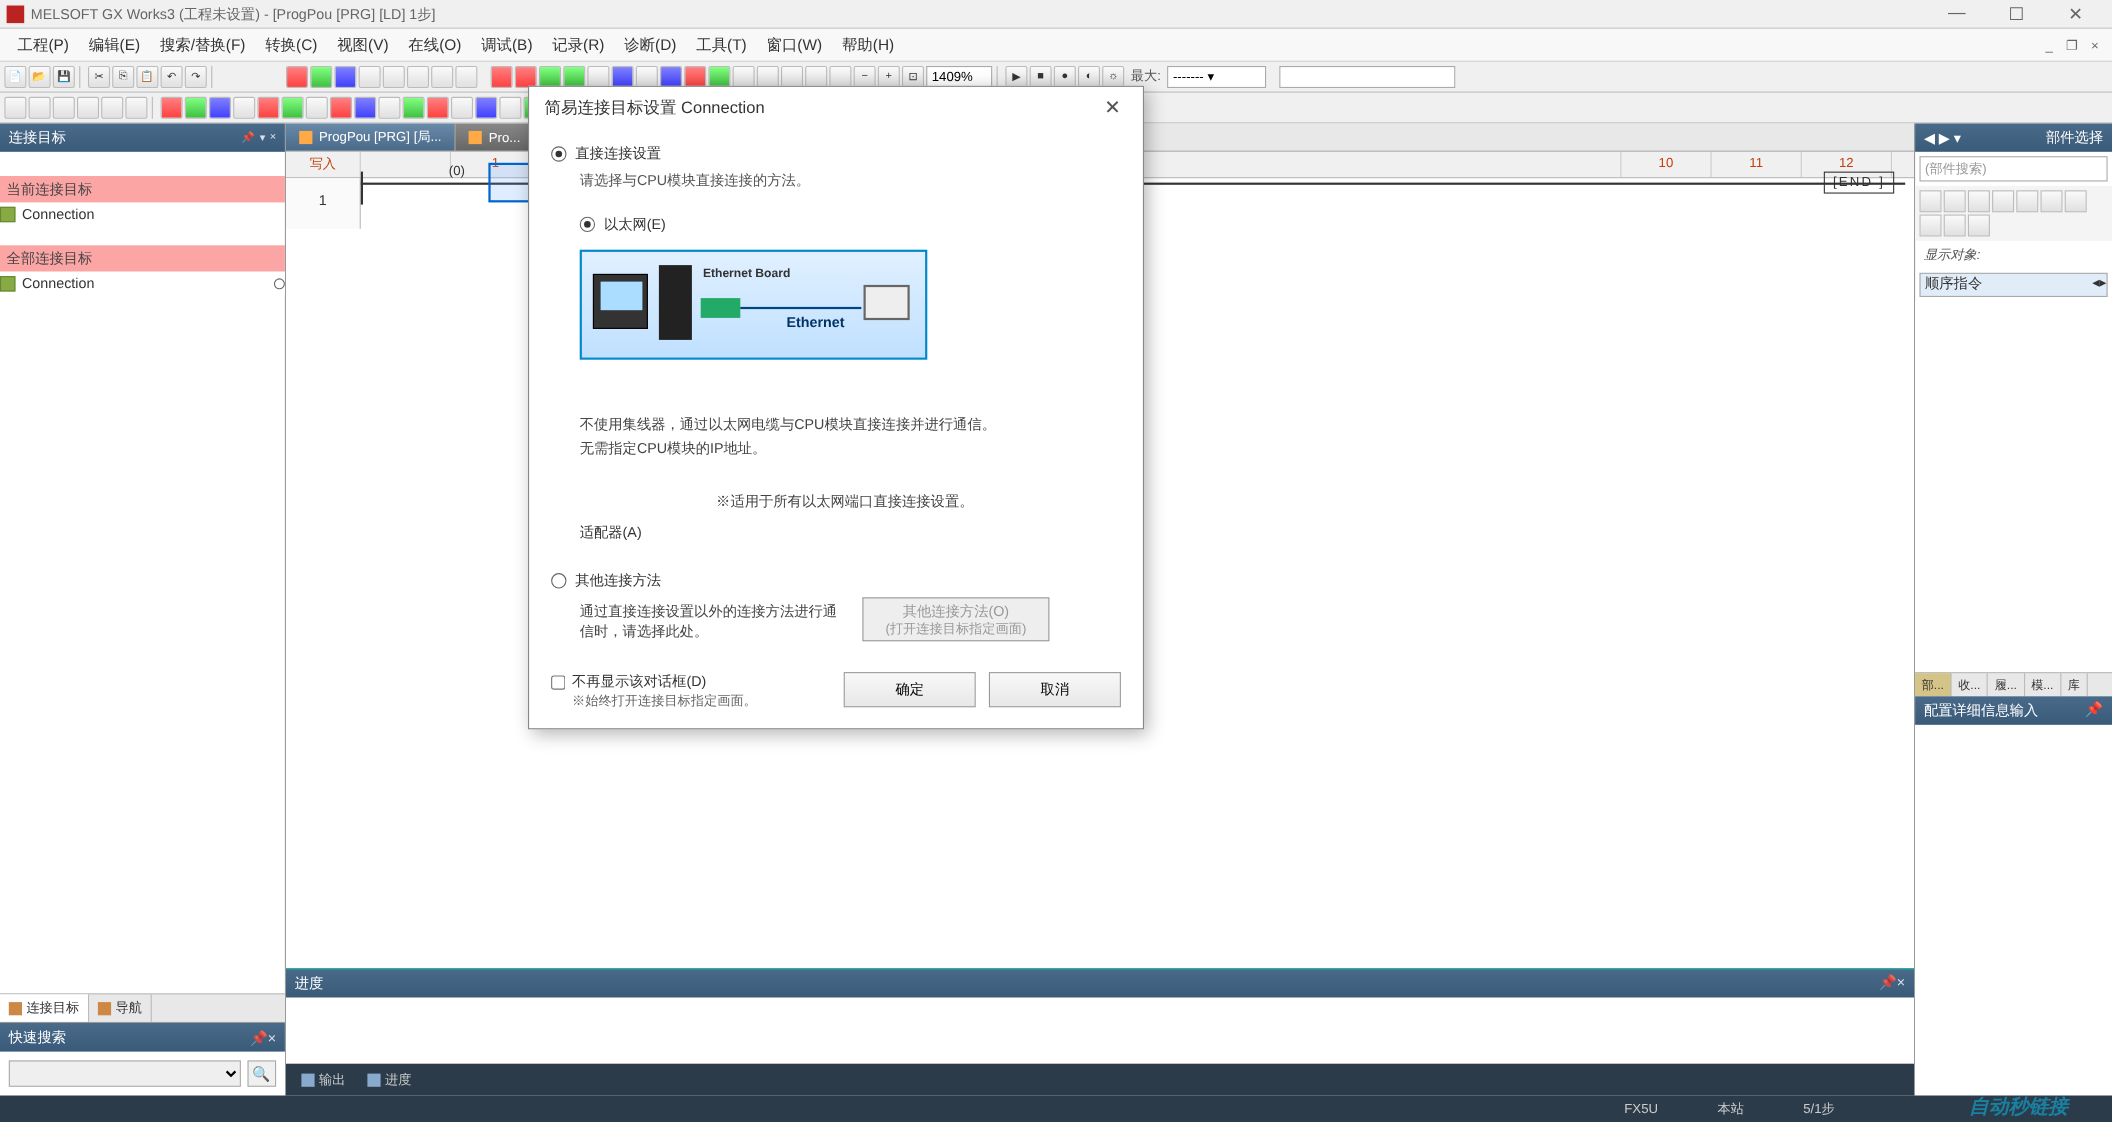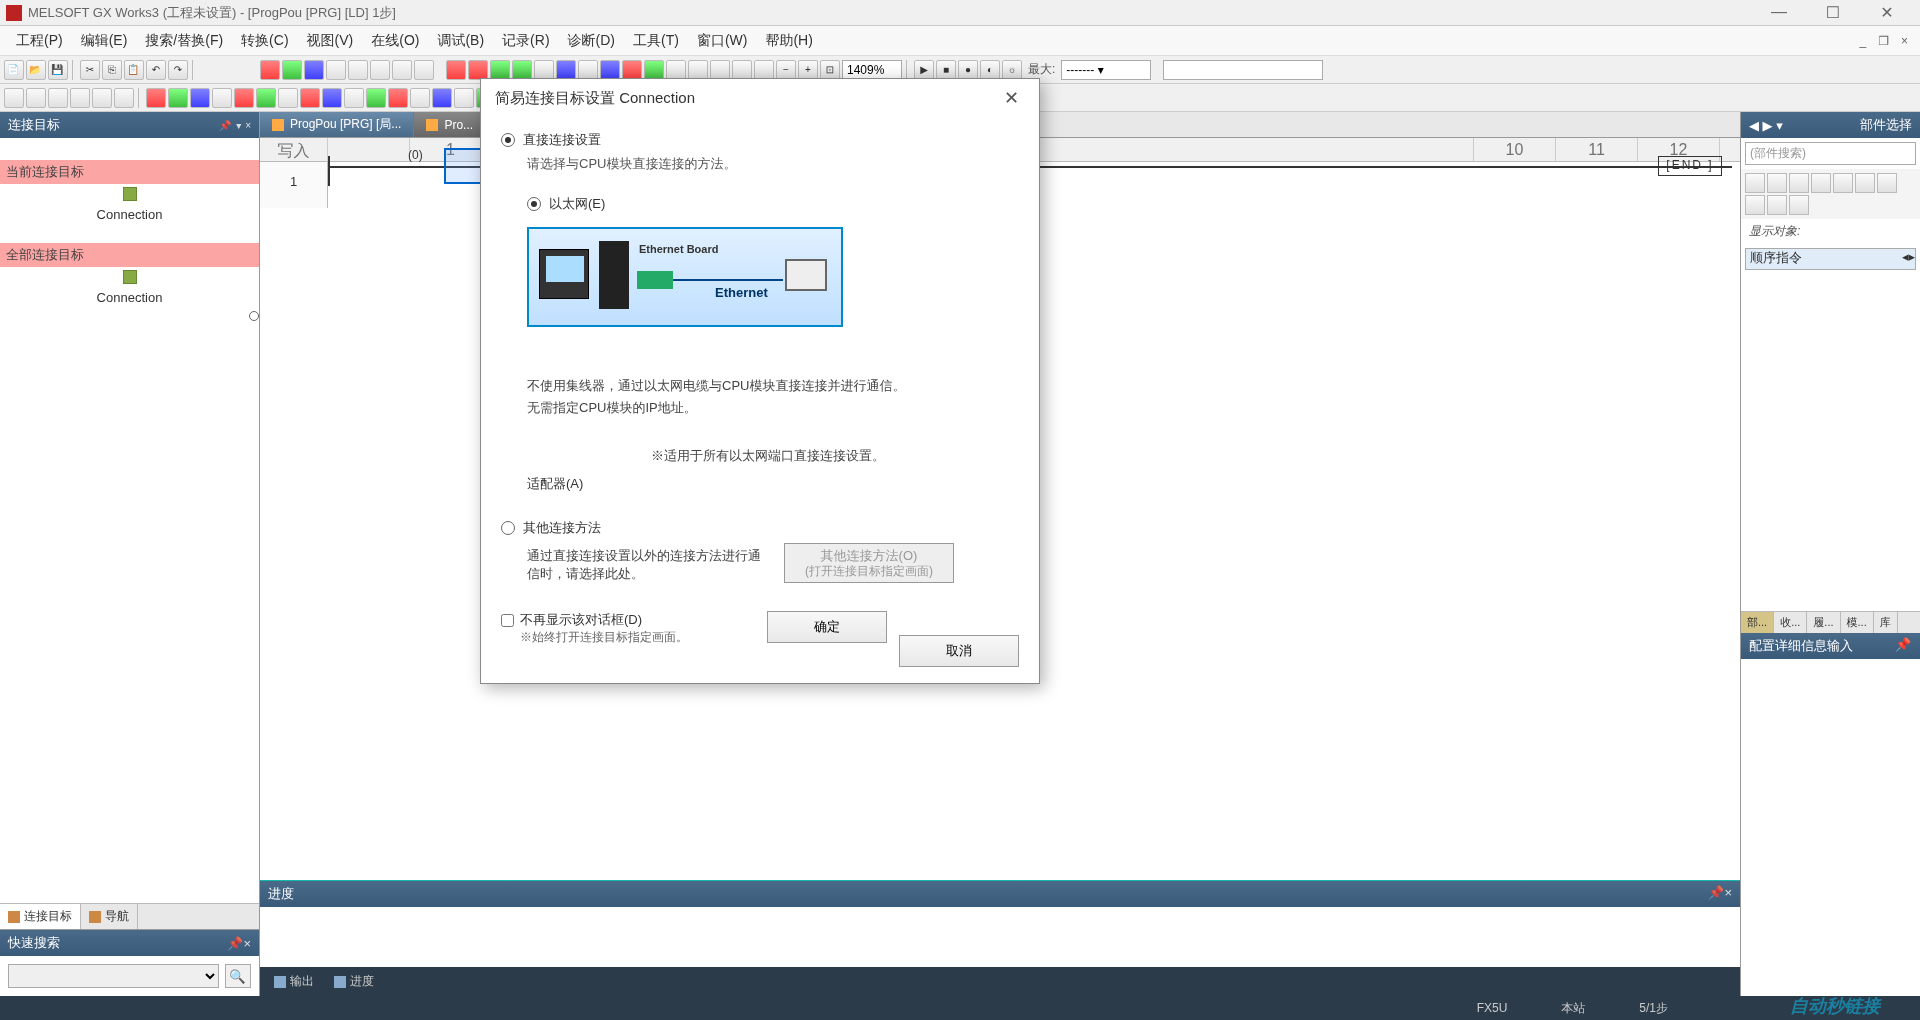--- a/index.html
+++ b/index.html
@@ -65,7 +65,7 @@
 
 .ladder-area { flex: 1; background: #fff; position: relative; overflow: hidden; }
 .ladder-header { display: flex; height: 24px; background: #f0f0f0; border-bottom: 1px solid #bbb; }
-.ladder-header .lh-cell { border-right: 1px solid #ccc; text-align: center; font-size: 16px; color: #737373; padding: 3px 0; }
+.ladder-header .lh-cell { border-right: 1px solid #ccc; text-align: center; font-size: 12px; color: #c2410c; padding: 3px 0; }
 .ladder-row { display: flex; height: 46px; }
 .ladder-row .lr-rownum { width: 68px; border-right: 1px solid #bbb; text-align: center; padding-top: 12px; background: #fafafa; font-size: 13px; }
 .ladder-rung { position: absolute; left: 68px; right: 8px; top: 8px; height: 30px; }

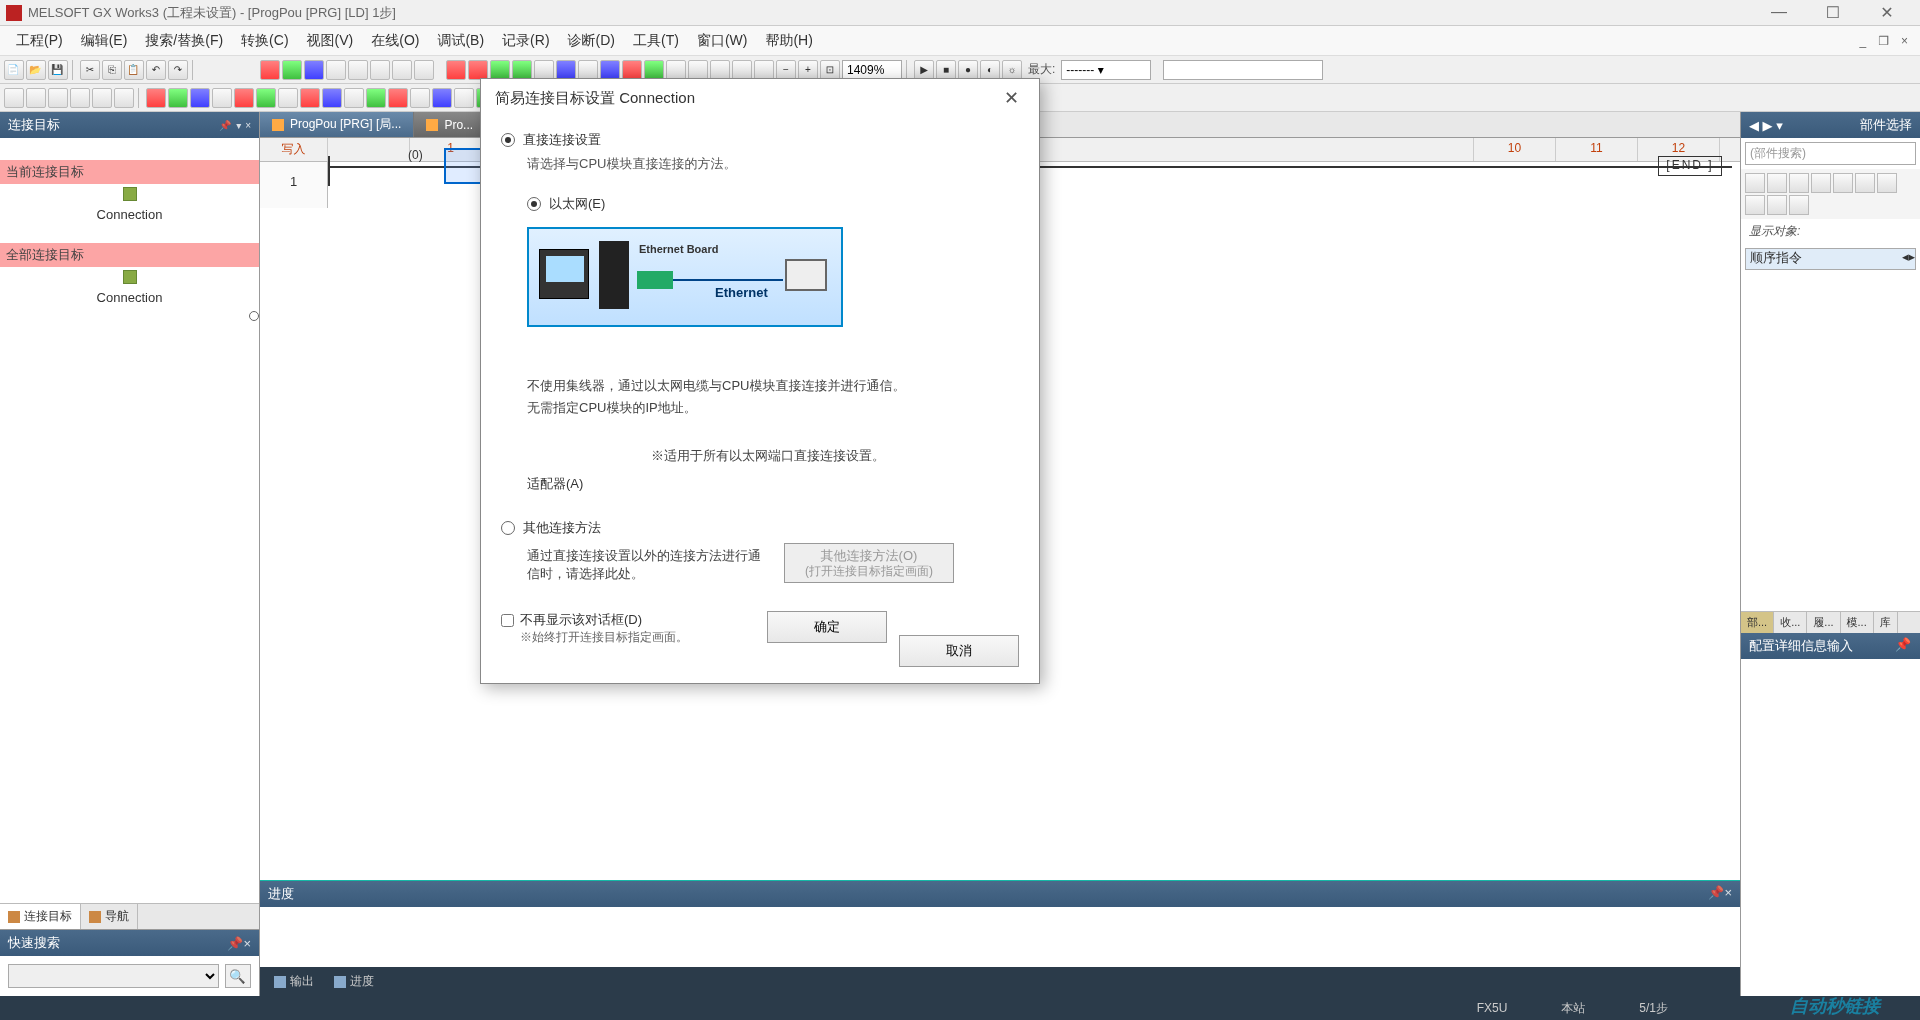--- a/index.html
+++ b/index.html
@@ -37,7 +37,7 @@
 .panel-header { background: linear-gradient(#4a6a8a,#3a5a7a); color: #fff; padding: 4px 8px; font-size: 13px; display: flex; align-items: center; }
 .panel-header .panel-ctrls { margin-left: auto; display: flex; gap: 4px; font-size: 10px; }
 .panel-section-header { background: #fca5a5; padding: 3px 6px; font-size: 13px; color: #444; }
-.panel-item { padding: 3px 0; display: flex; align-items: center; gap: 6px; cursor: pointer; flex-direction: column; }
+.panel-item { padding: 3px 0; display: flex; align-items: center; gap: 6px; cursor: pointer; }
 .panel-item .item-icon { width: 14px; height: 14px; background: #8a4; border: 1px solid #683; }
 .panel-item.selected { background: #fff; }
 .panel-item .radio-mark { margin-left: auto; width: 10px; height: 10px; border-radius: 50%; border: 1px solid #666; background: #fff; position: relative; }

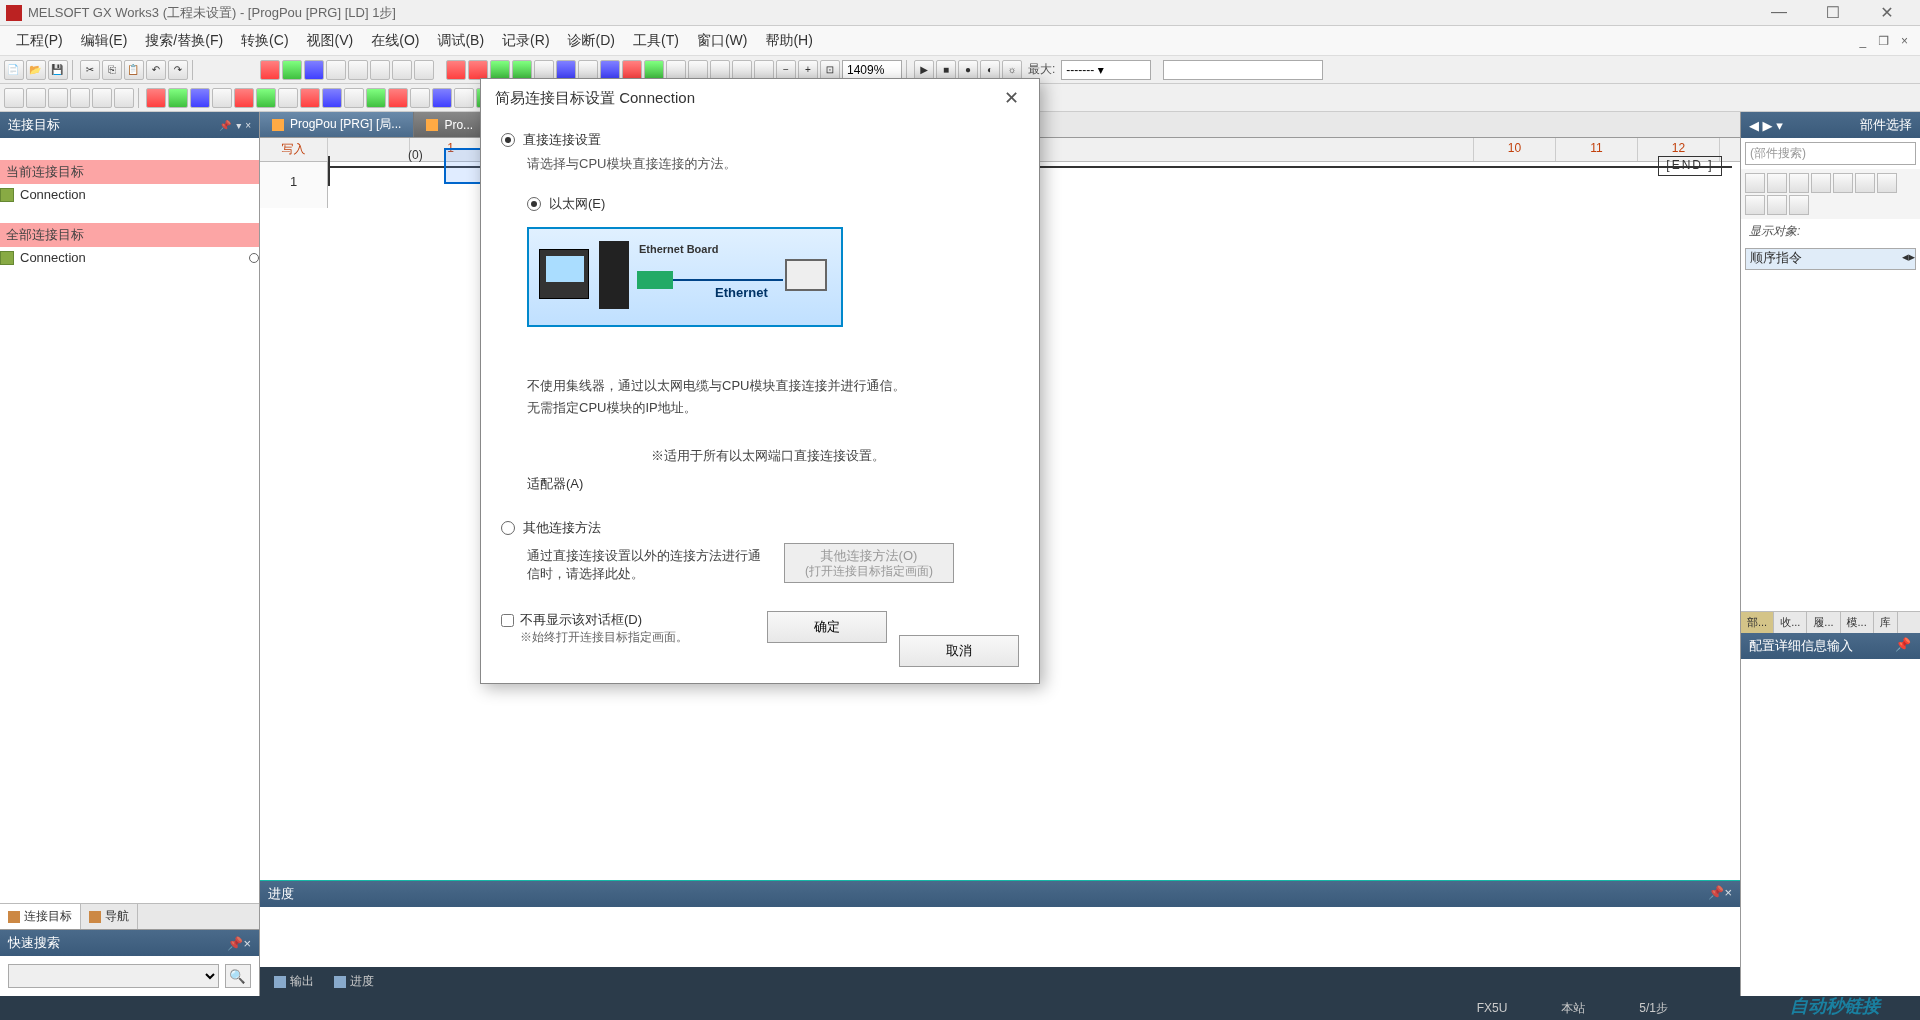--- a/index.html
+++ b/index.html
@@ -466,7 +466,7 @@
       </div>
       <div style="margin-left:auto; display:flex; gap:12px;">
         <button class="modal-btn" style="min-width:120px;">确定</button>
-        <button class="modal-btn" style="min-width:120px;margin-top:24px;">取消</button>
+        <button class="modal-btn" style="min-width:120px;">取消</button>
       </div>
     </div>
   </div>

